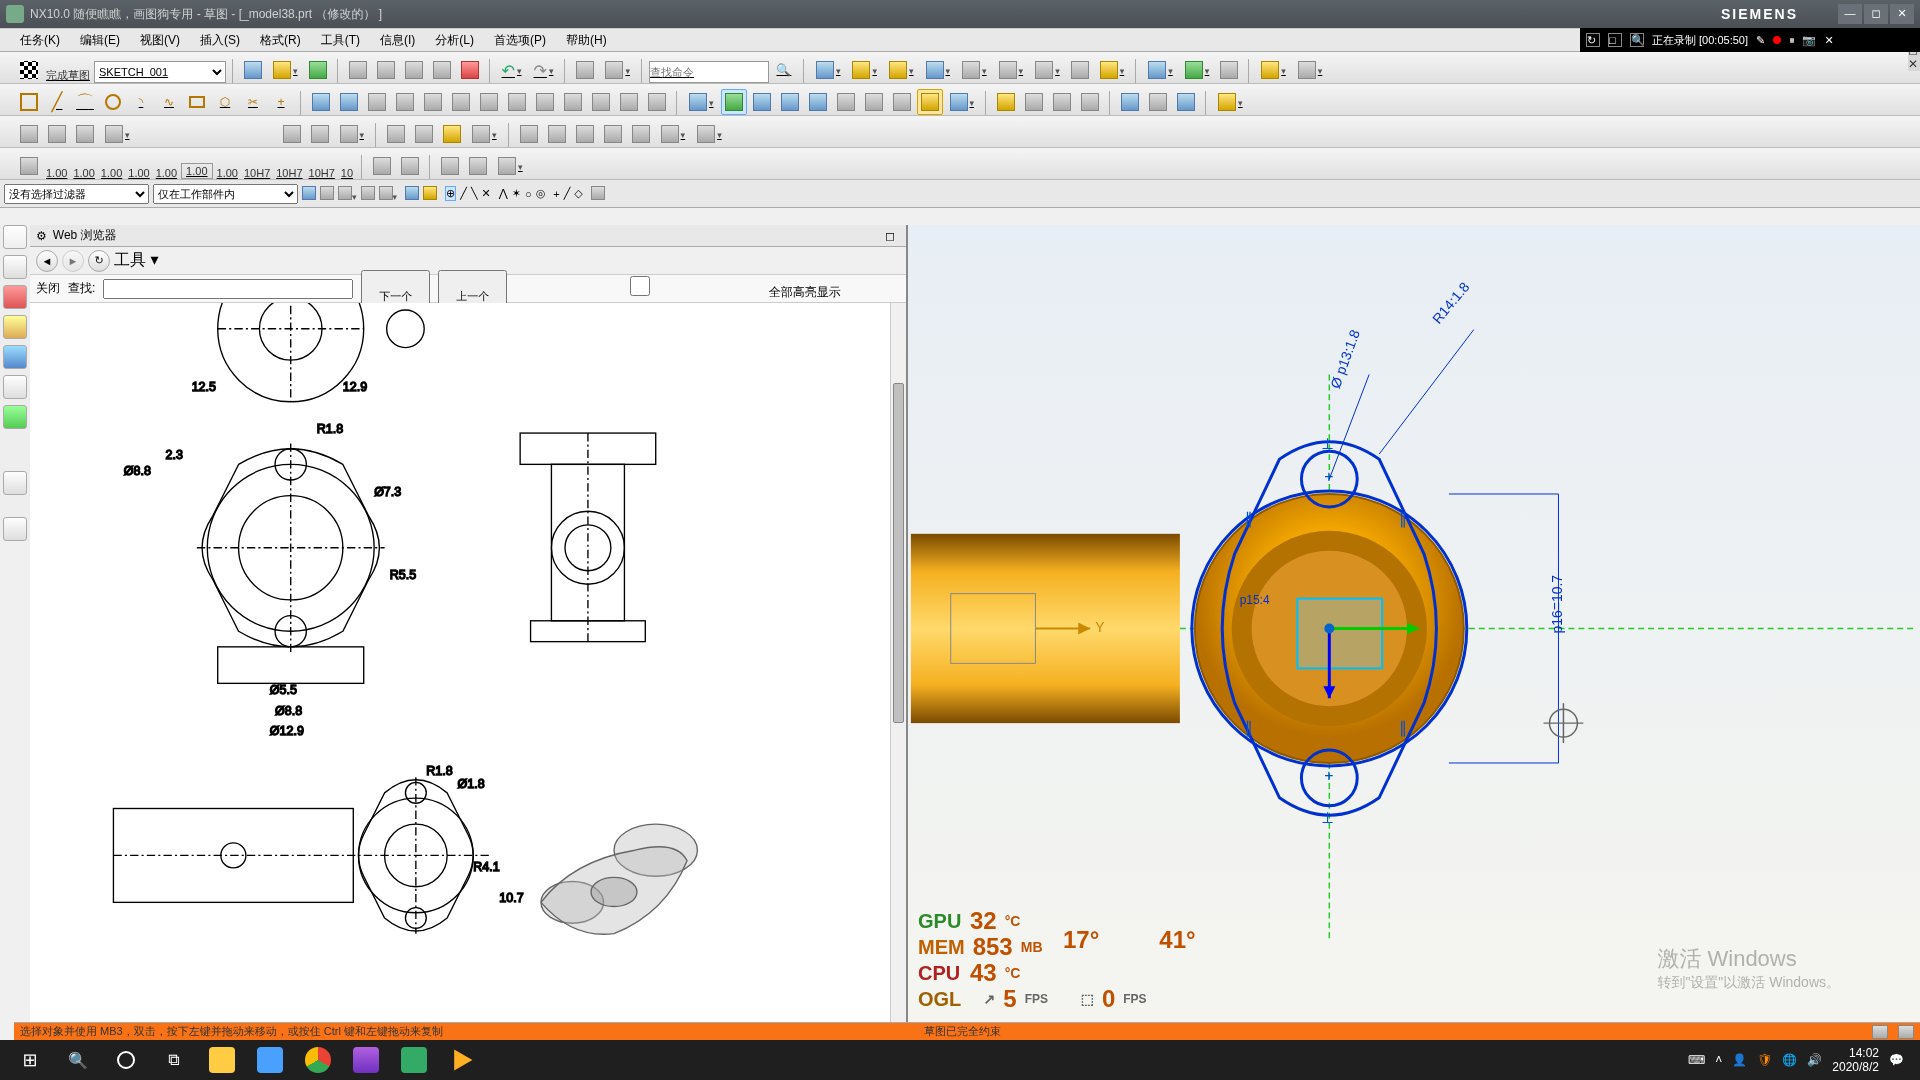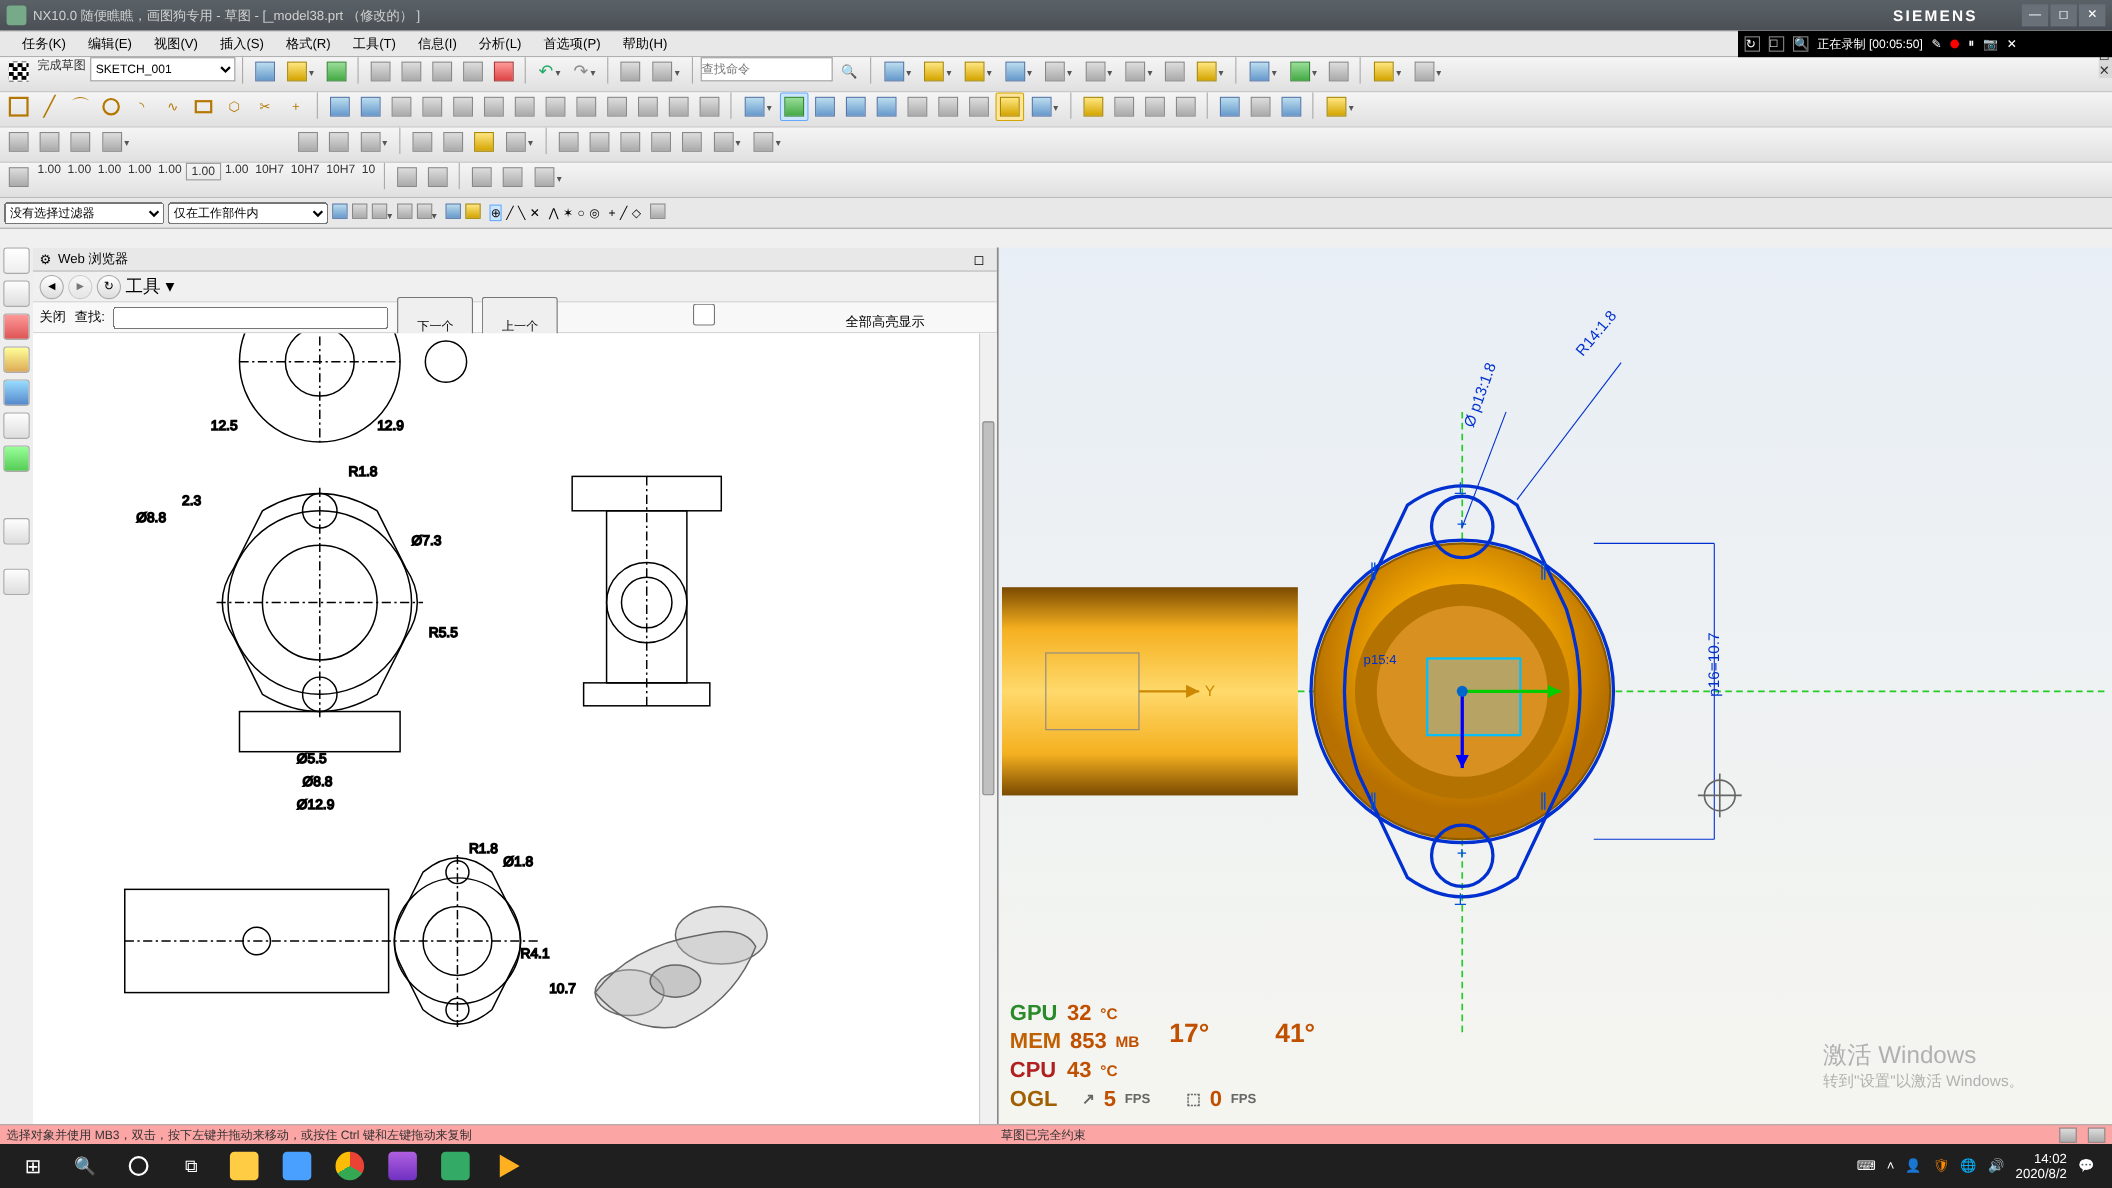--- a/index.html
+++ b/index.html
@@ -23,7 +23,7 @@
 .top-strip .ico { width: 14px; height: 14px; border: 1px solid #888; }
 
 
-.toolbar-row { height: 32px; background: linear-gradient(#f5f5f5, #e0e0e0); border-bottom: 1px solid #bbb; display: flex; align-items: flex-start; gap: 2px; padding: 0 4px; font-size: 12px; }
+.toolbar-row { height: 32px; background: linear-gradient(#f5f5f5, #e0e0e0); border-bottom: 1px solid #bbb; display: flex; align-items: flex-end; gap: 2px; padding: 0 16px; font-size: 12px; text-decoration: underline; }
 .toolbar-row .tb-btn { width: 26px; height: 26px; border: 1px solid transparent; display: flex; align-items: center; justify-content: center; cursor: pointer; border-radius: 2px; }
 .toolbar-row .sep { width: 2px; height: 24px; border-left: 1px solid #aaa; margin: 0 4px; }
 .toolbar-row select, .toolbar-row input { height: 22px; font-size: 11px; border: 1px solid #999; background: #fff; }

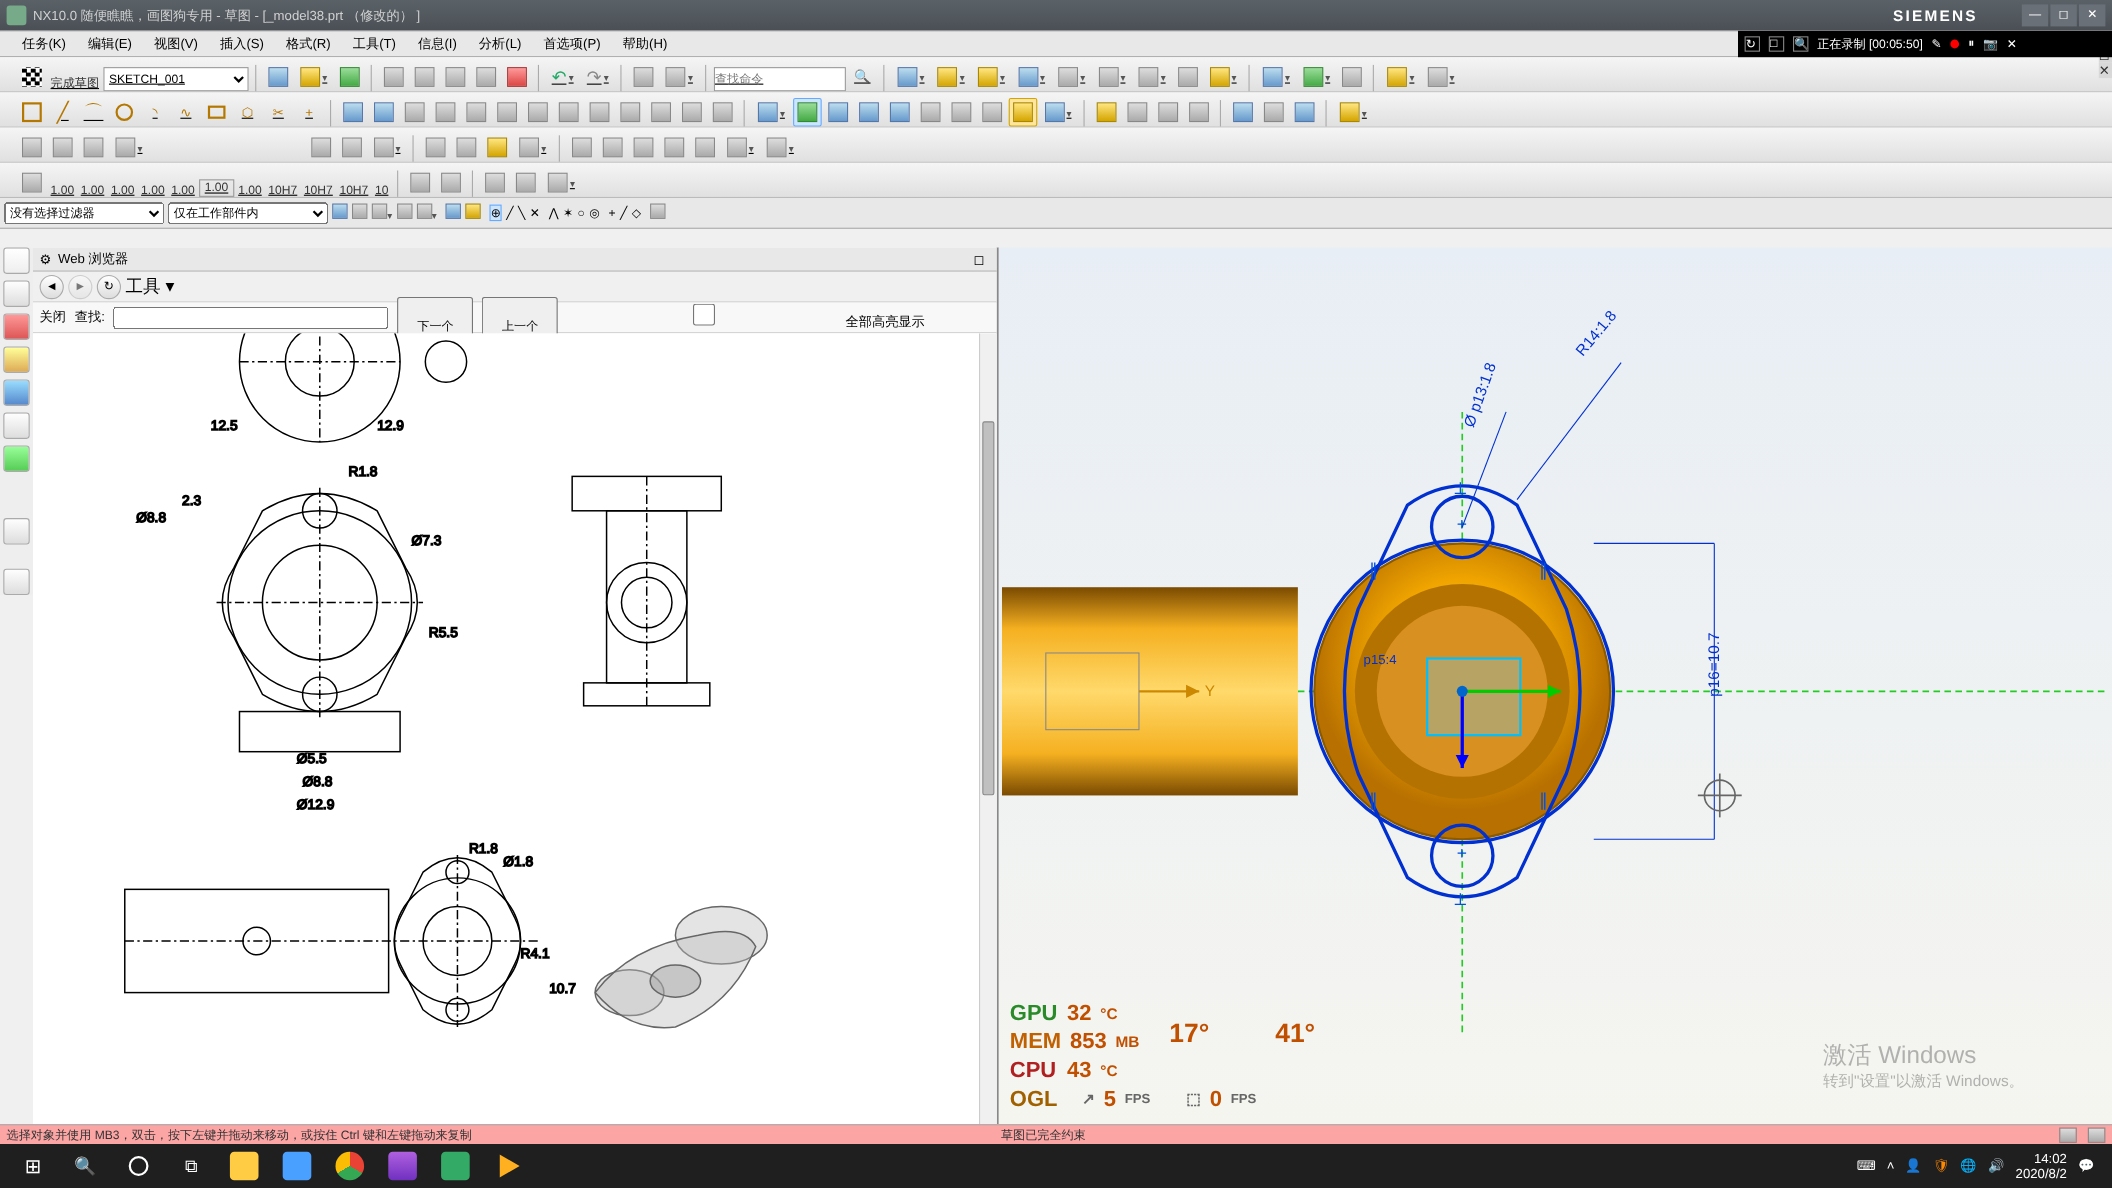--- a/index.html
+++ b/index.html
@@ -71,7 +71,7 @@
 .hw-mon .row { display: flex; gap: 8px; align-items: center; }
 .hw-lbl { min-width: 44px; }
 .hw-gpu { color: #2a8a2a; } .hw-mem { color: #c06000; } .hw-cpu { color: #b02020; } .hw-ogl { color: #a06000; }
-.hw-val { color: #c05000; font-size: 20px; }
+.hw-val { color: #c05000; font-size: 24px; }
 .hw-extra { position: absolute; left: 155px; bottom: 68px; font-family: monospace; font-size: 24px; font-weight: bold; color: #c05000; display:flex; gap:60px;}
 
 

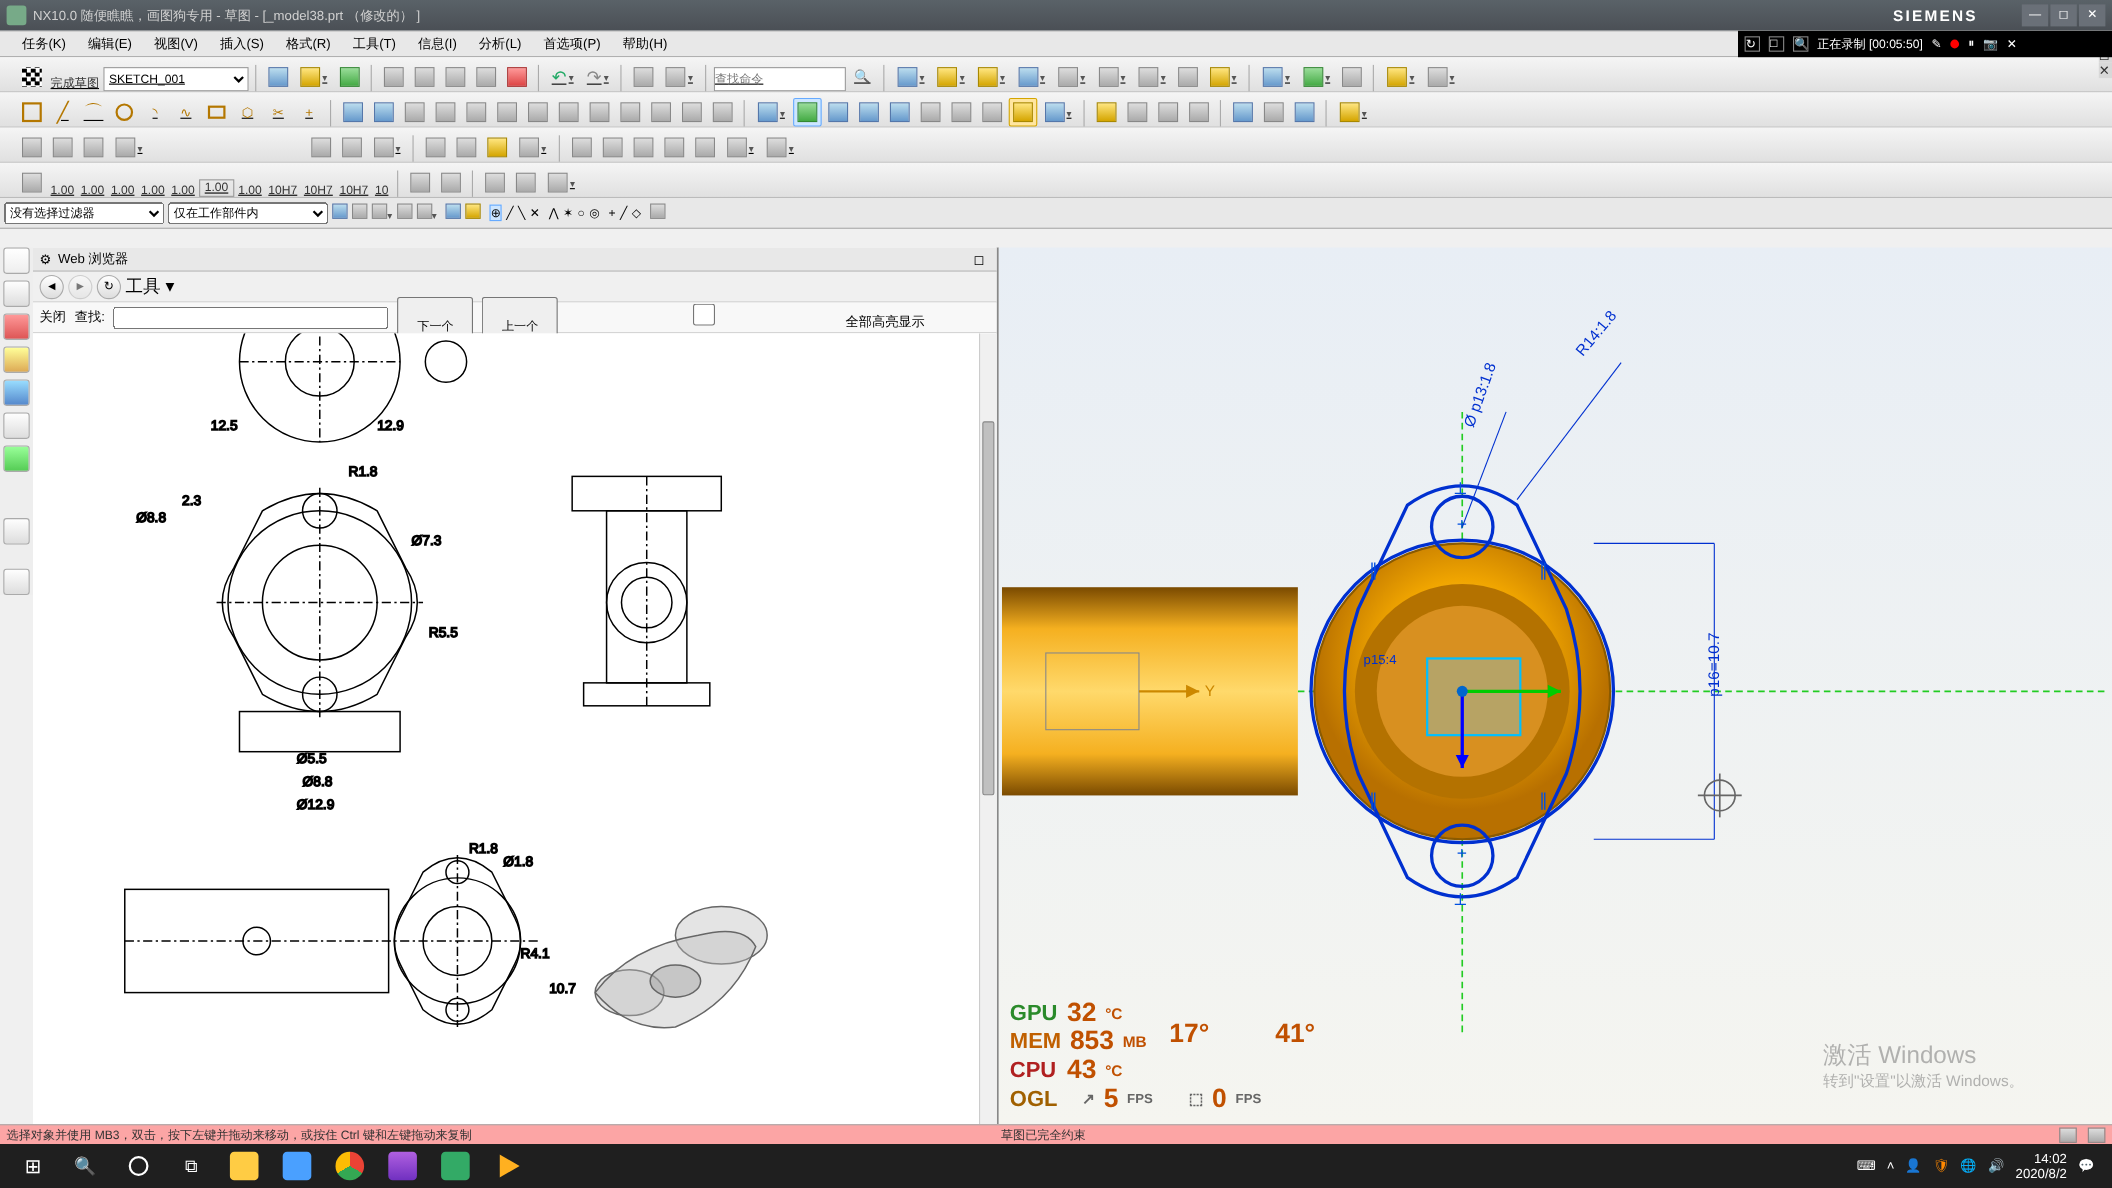--- a/index.html
+++ b/index.html
@@ -79,7 +79,7 @@
 .watermark .small { font-size: 14px; }
 
 
-.statusbar { position: absolute; bottom: 40px; left: 0; right: 0; height: 18px; background: #fca5a5; border-top: 1px solid #aaa; font-size: 11px; display: flex; align-items: center; padding: 0 6px; color: #333; }
+.statusbar { position: absolute; bottom: 40px; left: 14px; right: 0; height: 18px; background: #f97316; border-top: 1px solid #aaa; font-size: 11px; display: flex; align-items: center; padding: 0 6px; color: #333; }
 .statusbar .sb-right { margin-left: auto; display: flex; gap: 10px; }
 
 

